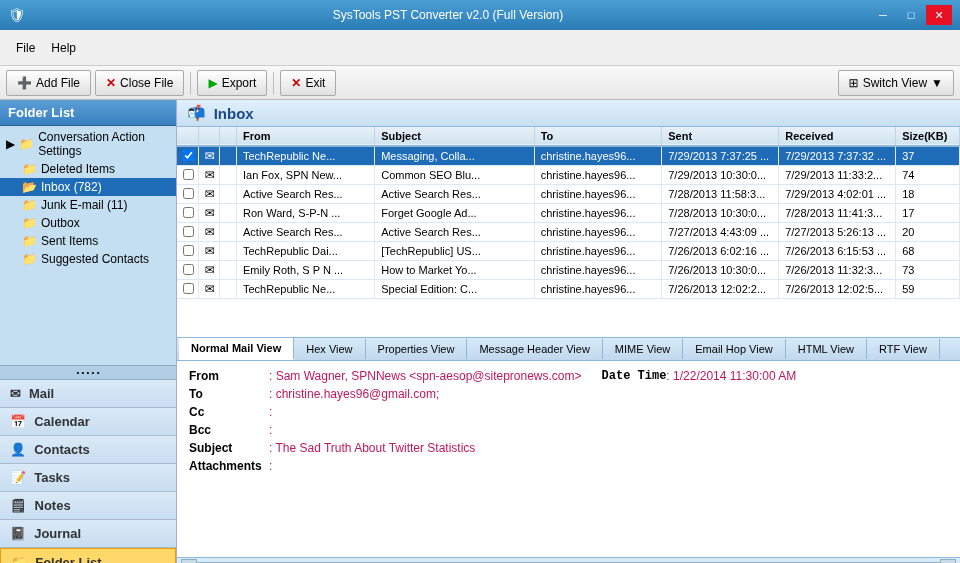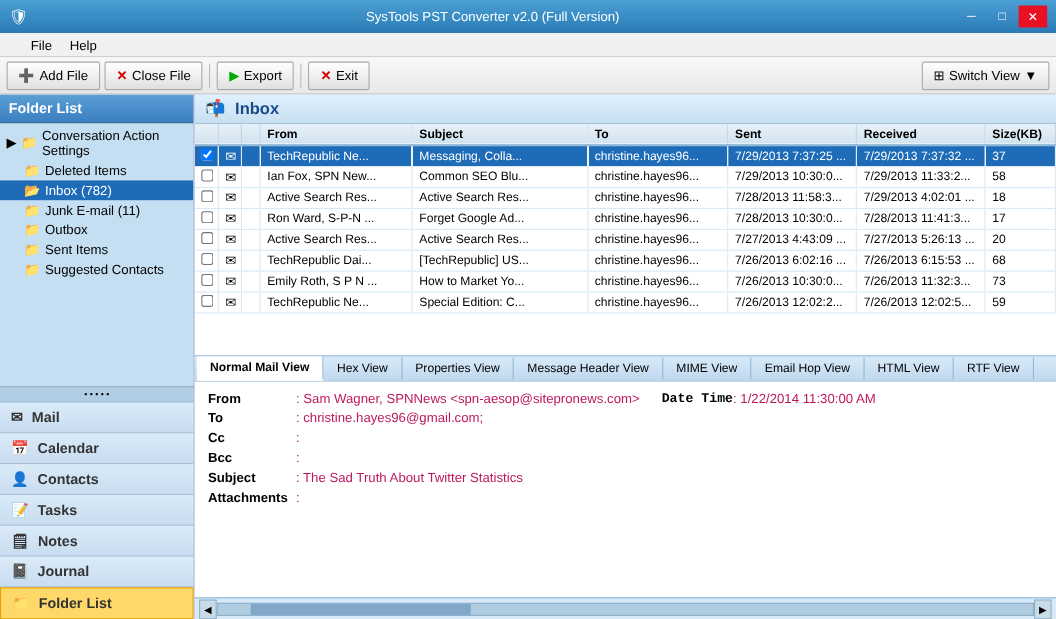--- a/index.html
+++ b/index.html
@@ -25,11 +25,11 @@
 
     
     .menu-bar {
-      height: 22px;
+      height: 36px;
       background: #f0f0f0;
       border-bottom: 1px solid #ccc;
       display: flex; align-items: center;
-      padding: 0 20px;
+      padding: 0 8px;
     }
     .menu-item {
       padding: 2px 8px; cursor: pointer; font-size: 12px;

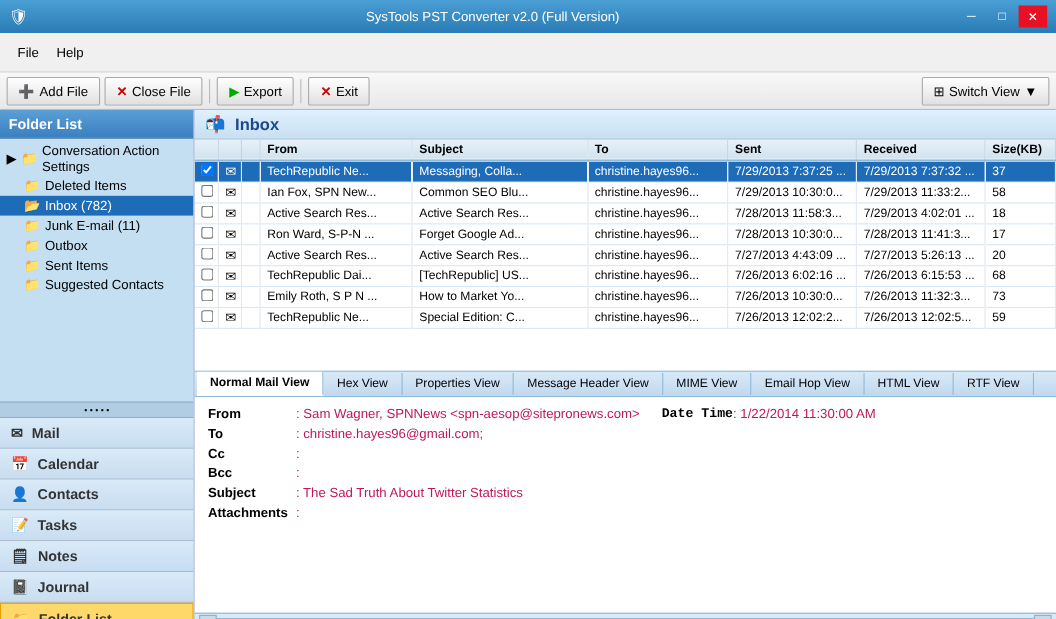--- a/index.html
+++ b/index.html
@@ -396,7 +396,7 @@
     <td class="col-to" style="overflow:hidden;text-overflow:ellipsis;">christine.hayes96...</td>
     <td class="col-sent">7/29/2013 10:30:0...</td>
     <td class="col-received">7/29/2013 11:33:2...</td>
-    <td class="col-size">58</td>
+    <td class="col-size">74</td>
   </tr>
             <tr>
     <td class="col-check"><input type="checkbox" style="width: 11px; height: 11px;"></td>

